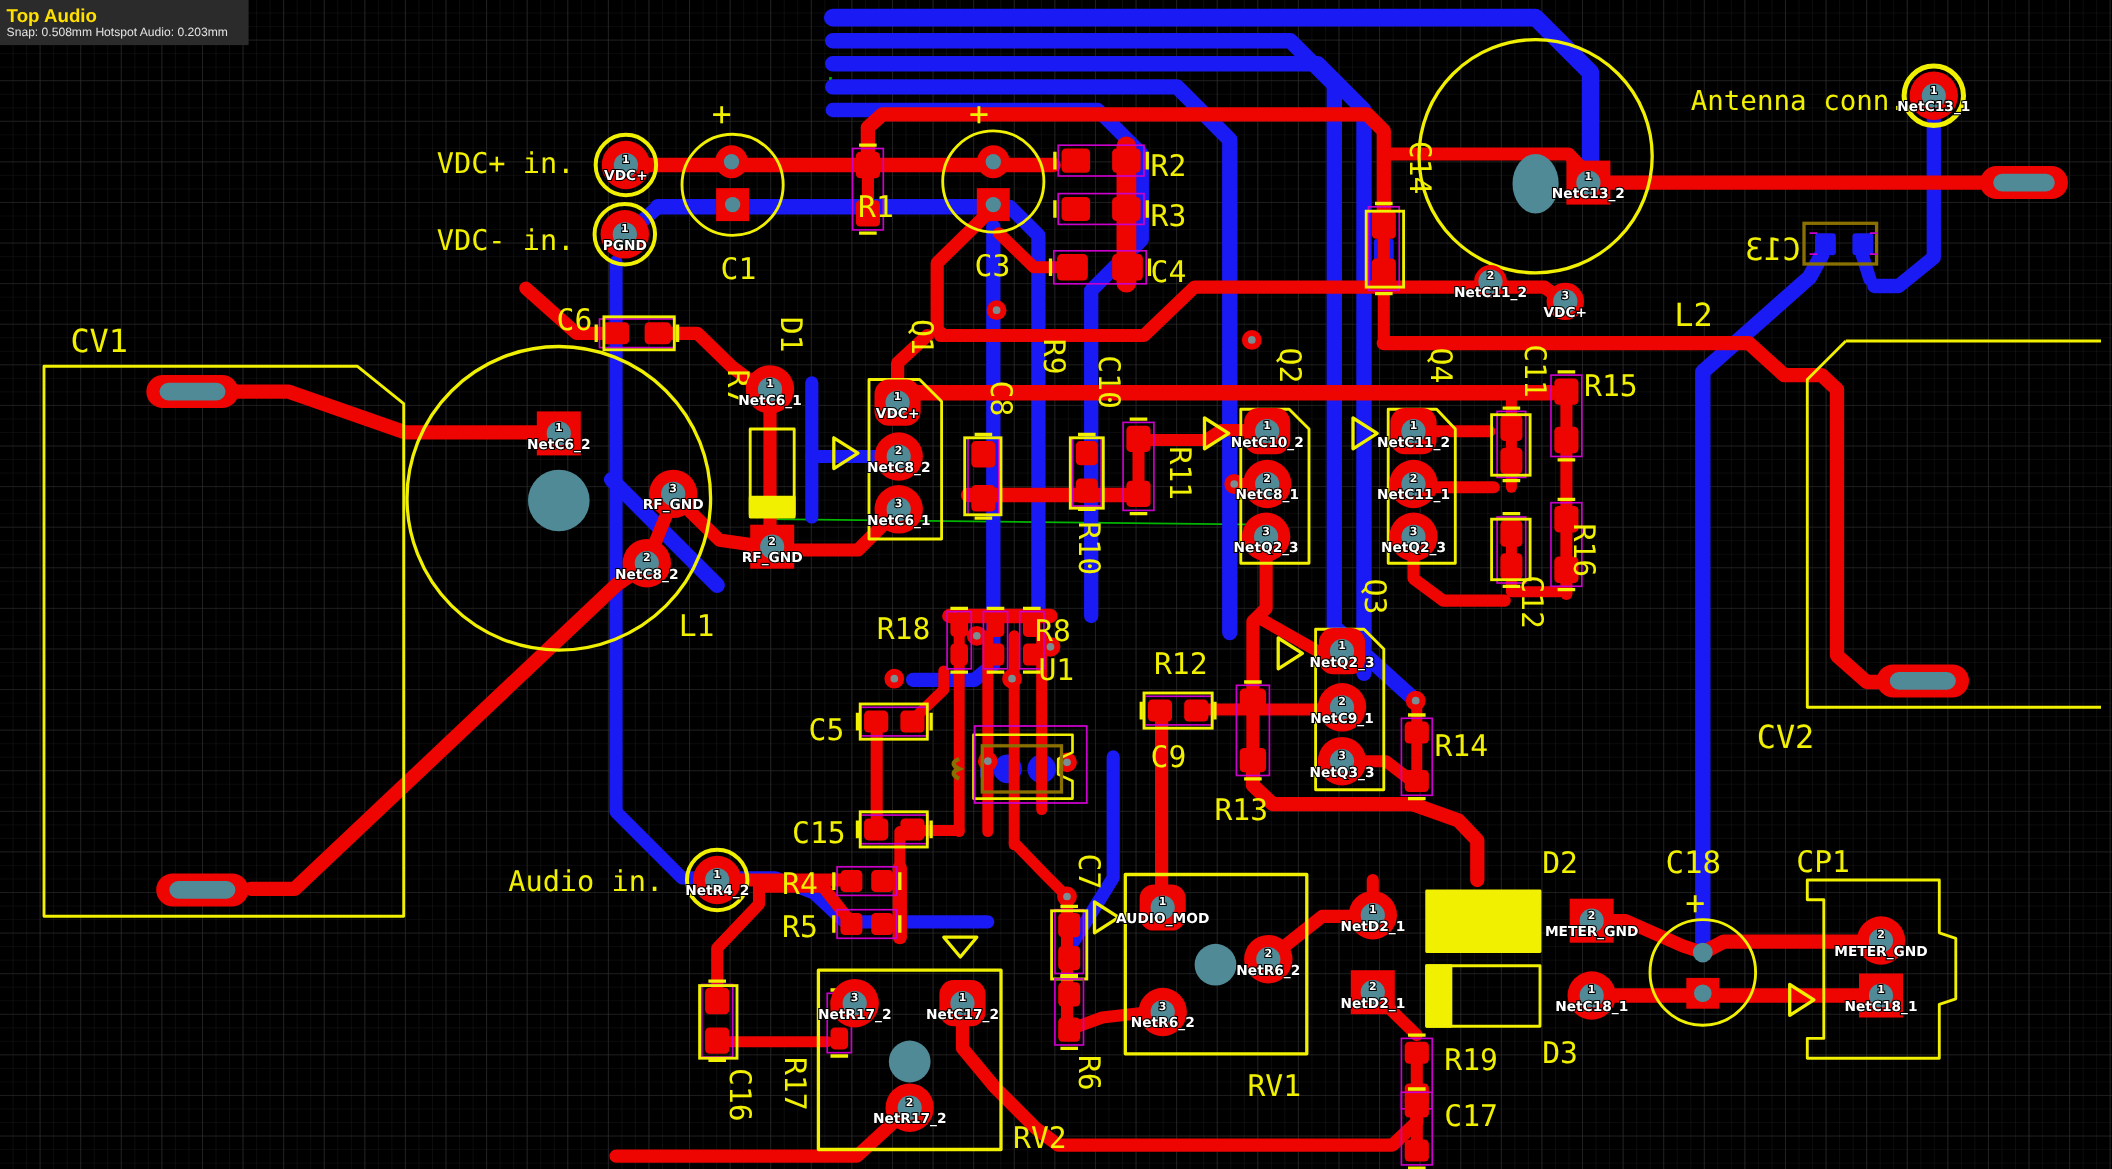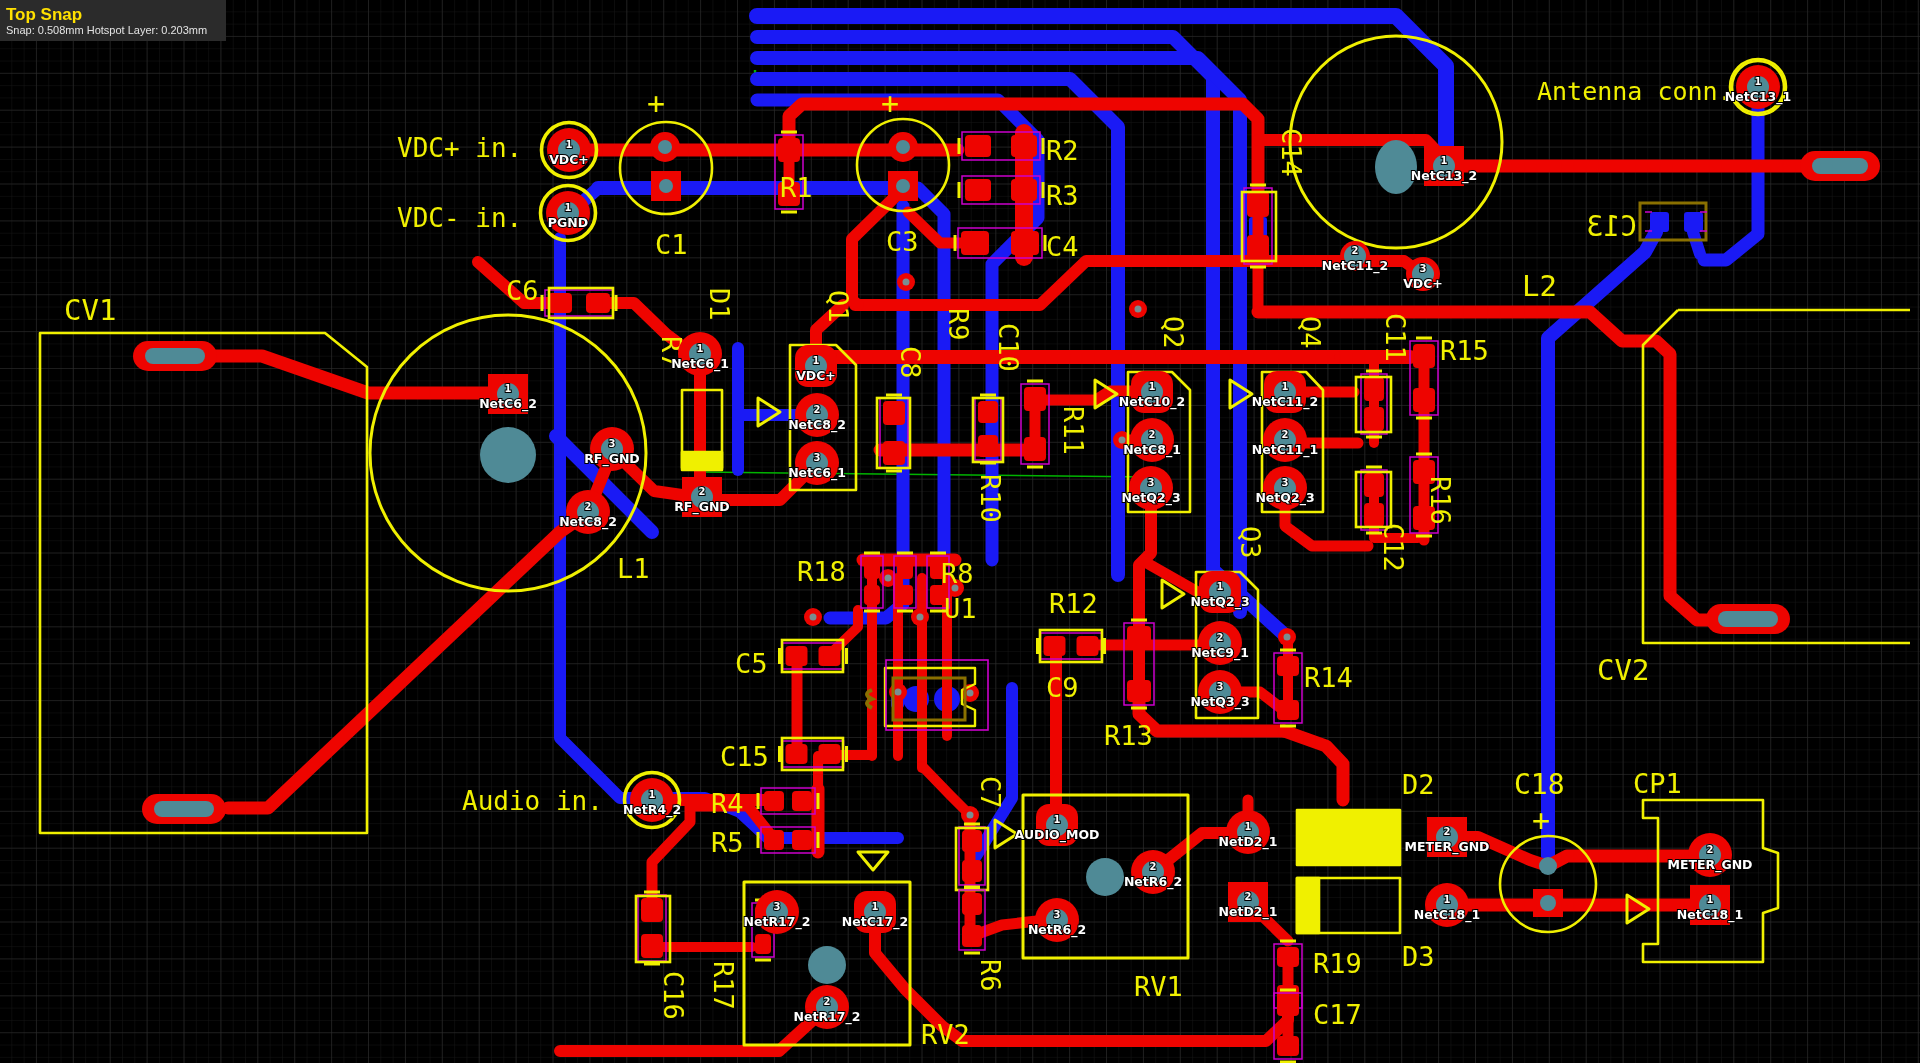--- a/index.html
+++ b/index.html
@@ -750,7 +750,7 @@
 </svg>
 
 <div id="hud">
-  <div class="layer">Top Snap</div>
+  <div class="layer">Top Audio</div>
   <div class="snap">Snap: 0.508mm Hotspot Layer: 0.203mm</div>
 </div>
 </div>

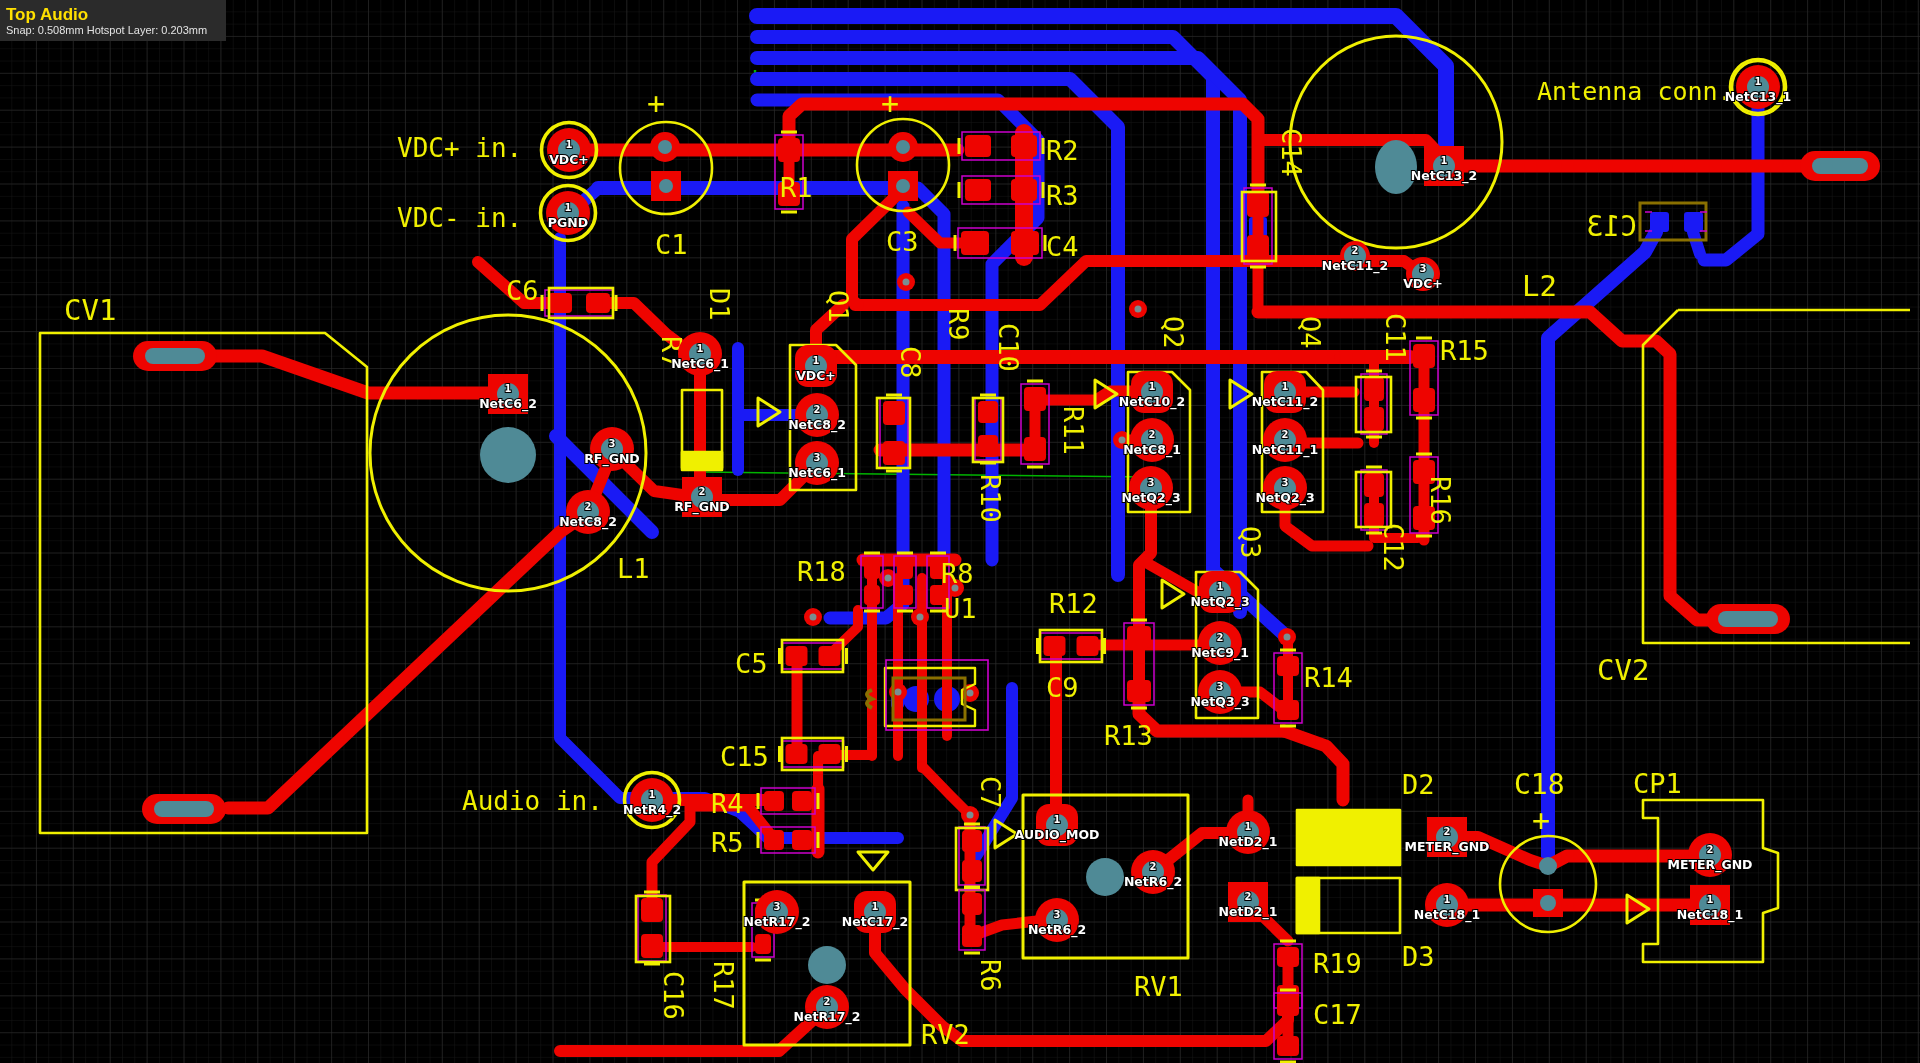--- a/index.html
+++ b/index.html
@@ -751,7 +751,7 @@
 
 <div id="hud">
   <div class="layer">Top Audio</div>
-  <div class="snap">Snap: 0.508mm Hotspot Layer: 0.203mm</div>
+  <div class="snap">Snap: 0.508mm Hotspot Audio: 0.203mm</div>
 </div>
 </div>
 

